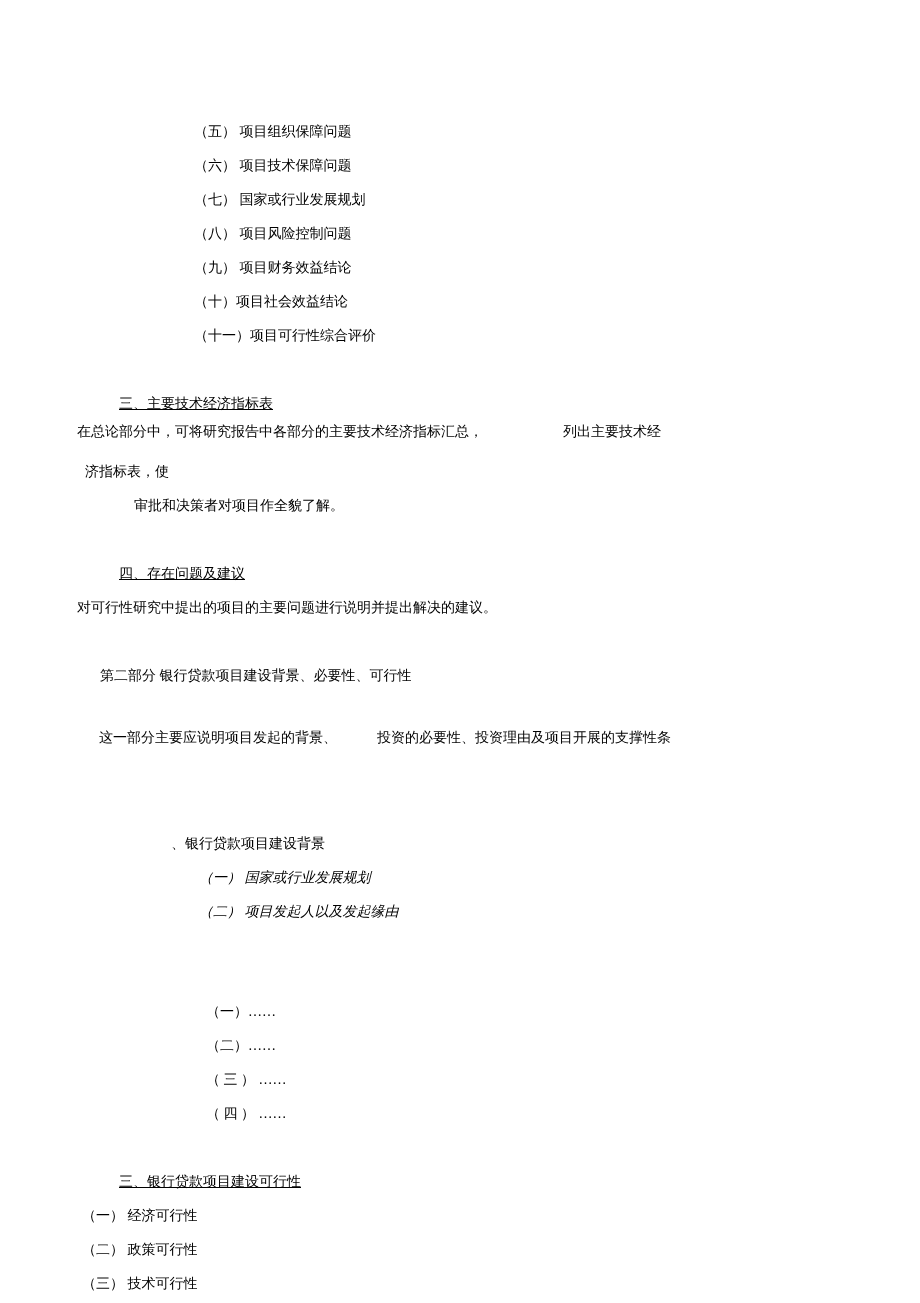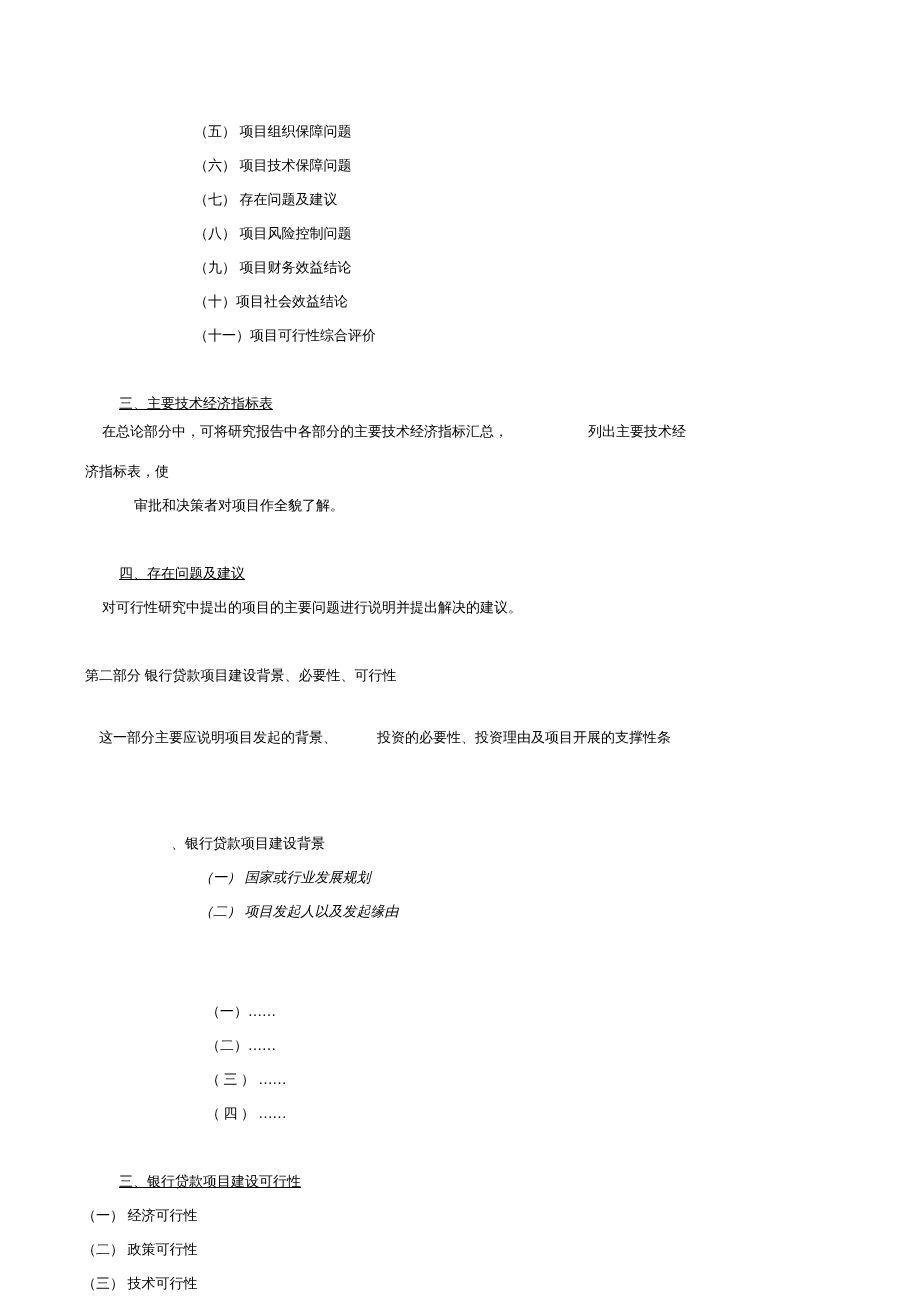--- a/index.html
+++ b/index.html
@@ -49,7 +49,7 @@
       <span>（六） 项目技术保障问题</span>
     </div>
   <div class="row ind-a">
-      <span>（七） 存在问题及建议</span>
+      <span>（七） 国家或行业发展规划</span>
     </div>
   <div class="row ind-a">
       <span>（八） 项目风险控制问题</span>

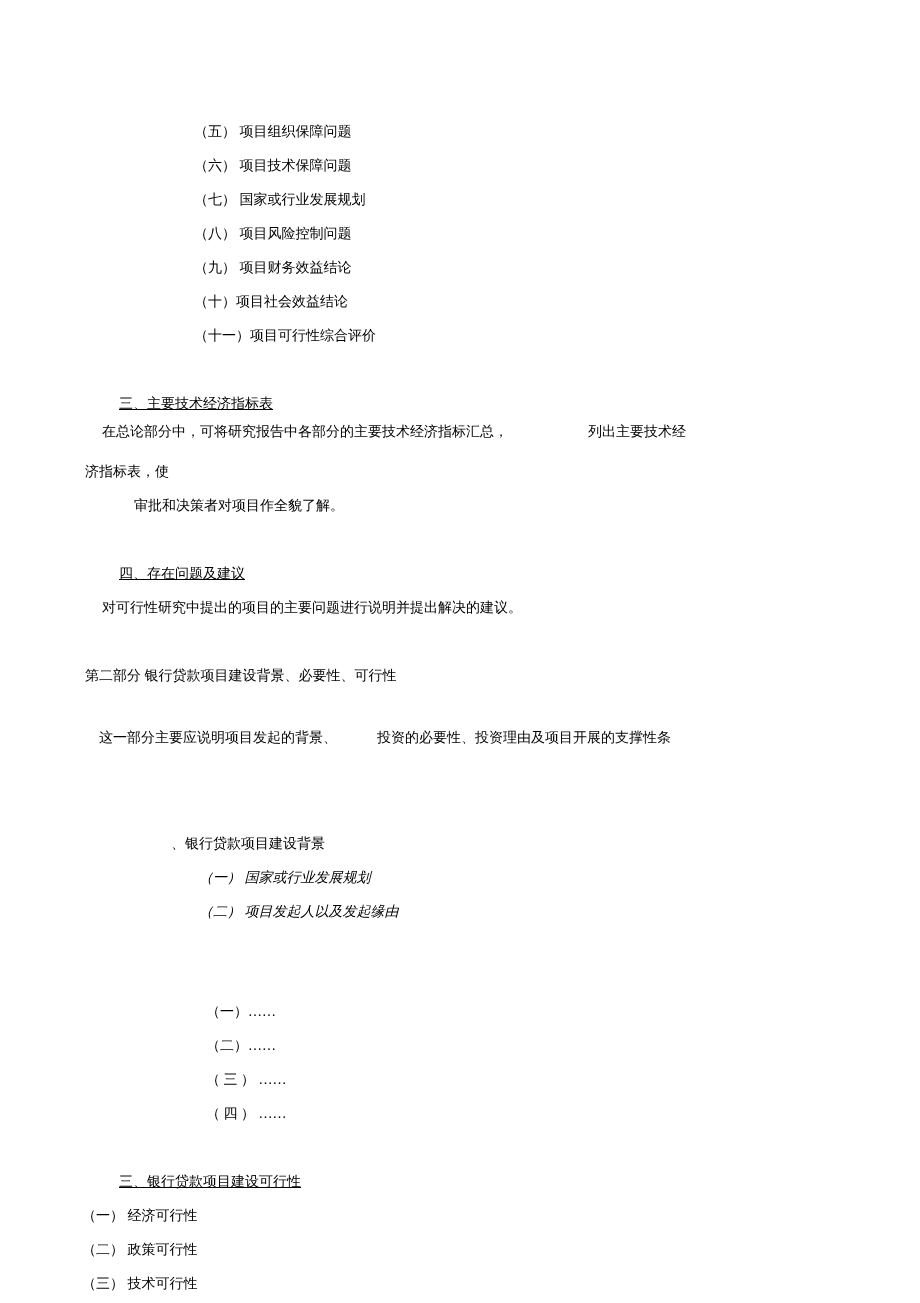--- a/index.html
+++ b/index.html
@@ -21,7 +21,7 @@
   
   .ind-a { padding-left: 194px; }   
   .ind-b { padding-left: 119px; text-decoration: underline; }   
-  .ind-c { padding-left: 102px; }   
+  .ind-c { padding-left: 77px; }   
   .ind-d { padding-left: 85px;  }   
   .ind-e { padding-left: 134px; }   
   .ind-f { padding-left: 85px;  }   

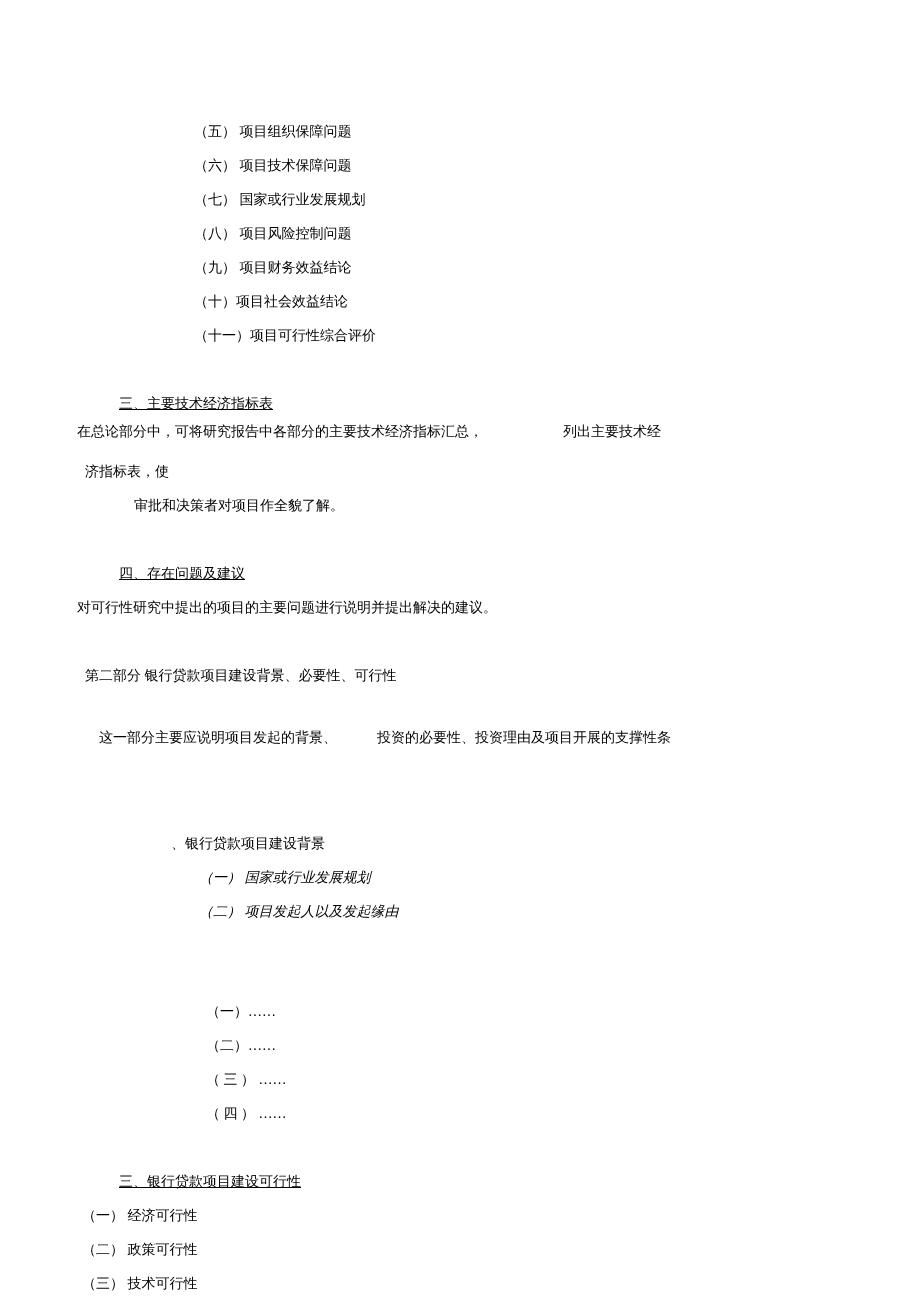--- a/index.html
+++ b/index.html
@@ -24,7 +24,7 @@
   .ind-c { padding-left: 77px; }   
   .ind-d { padding-left: 85px;  }   
   .ind-e { padding-left: 134px; }   
-  .ind-f { padding-left: 85px;  }   
+  .ind-f { padding-left: 85px; margin-left: 15px;  }   
   .ind-g { padding-left: 99px; }   
   .ind-h { padding-left: 171px; }   
   .ind-i { padding-left: 206px; }   

